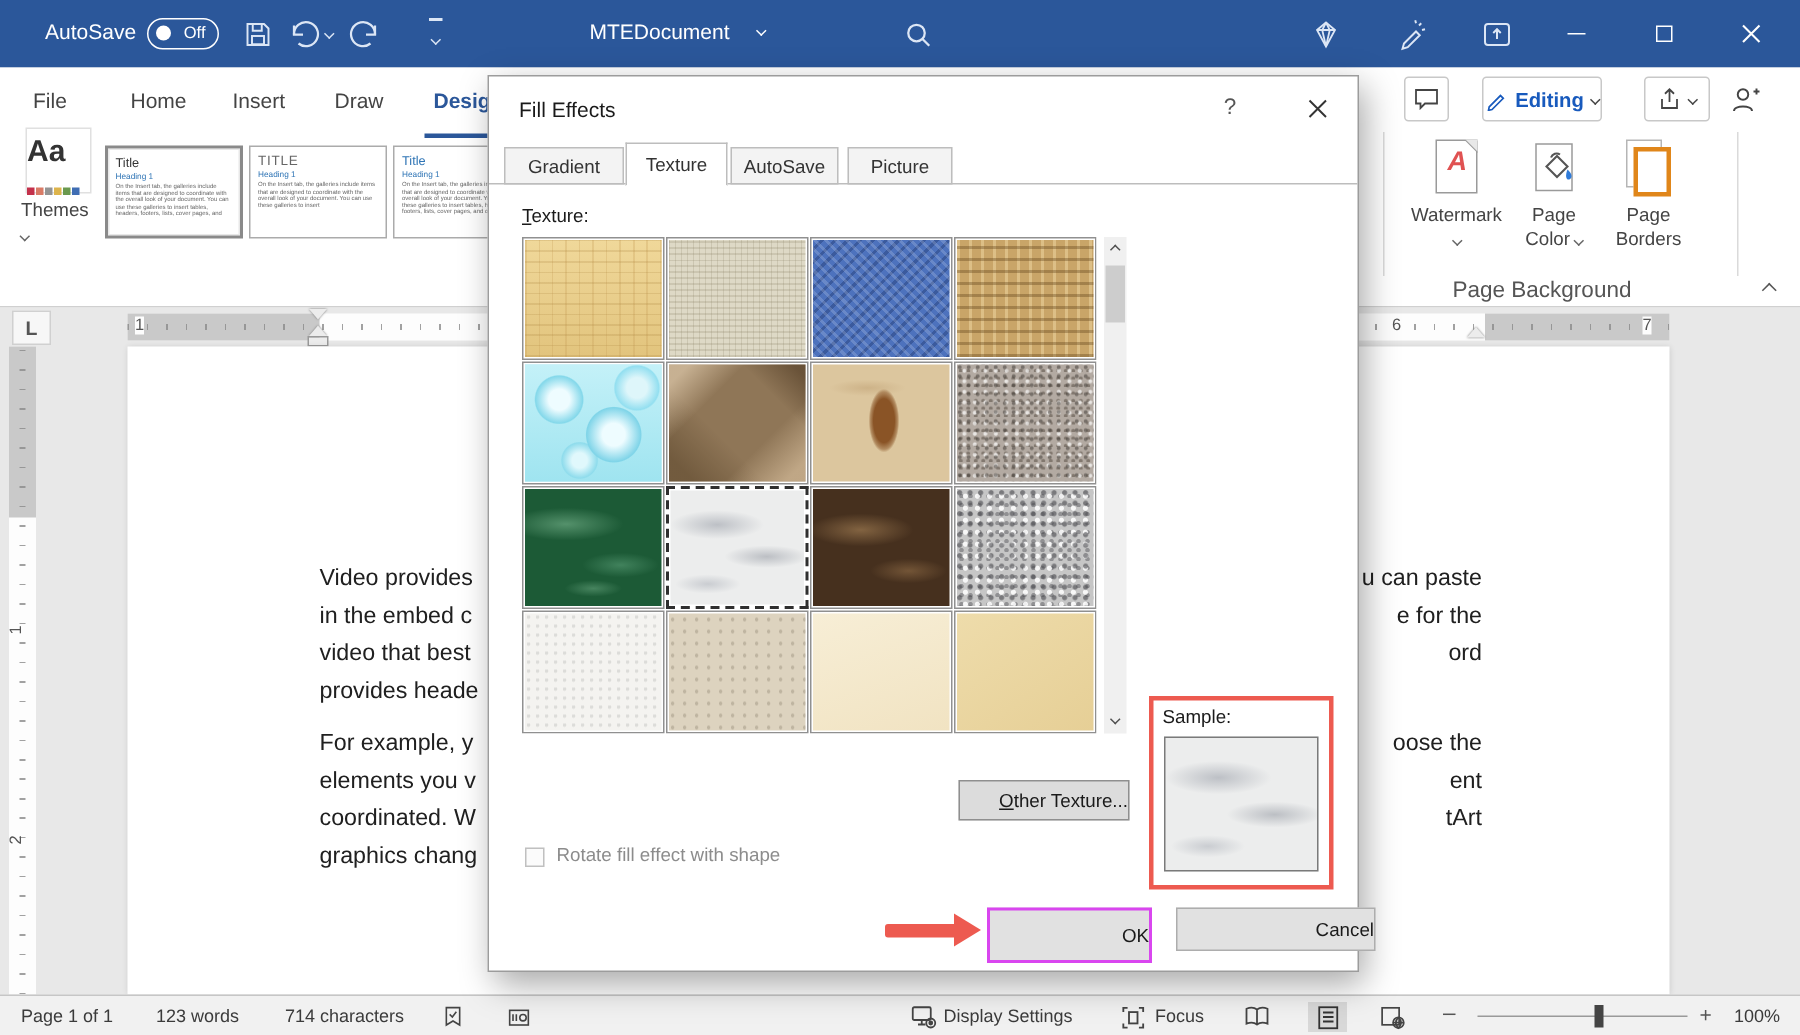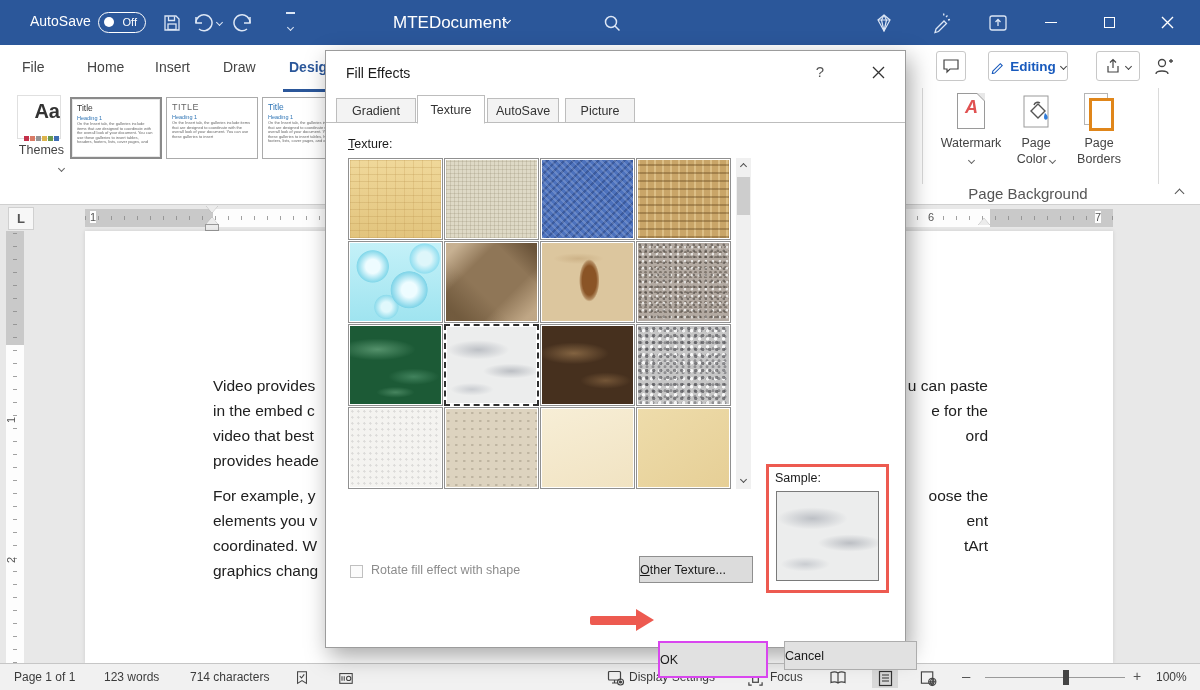--- a/index.html
+++ b/index.html
@@ -167,7 +167,7 @@
     <div class="tb-icon" style="left:278px">
       <div style="text-align:center"><div style="width:9px;height:1.5px;background:#dce6f5;margin:0 auto 2px"></div><span class="chev sm" style="color:#dce6f5"></span></div>
     </div>
-    <span class="tb-text" style="left:393px;font-size:17px">MTEDocument</span>
+    <span class="tb-text" style="left:393px;font-size:14px">MTEDocument</span>
     <span class="chev sm" style="position:absolute;left:505px;top:18px;color:#fff"></span>
     <div class="tb-icon" style="left:600px">
       <svg width="20" height="20" viewBox="0 0 20 20" fill="none" stroke="#dce6f5" stroke-width="1.5">

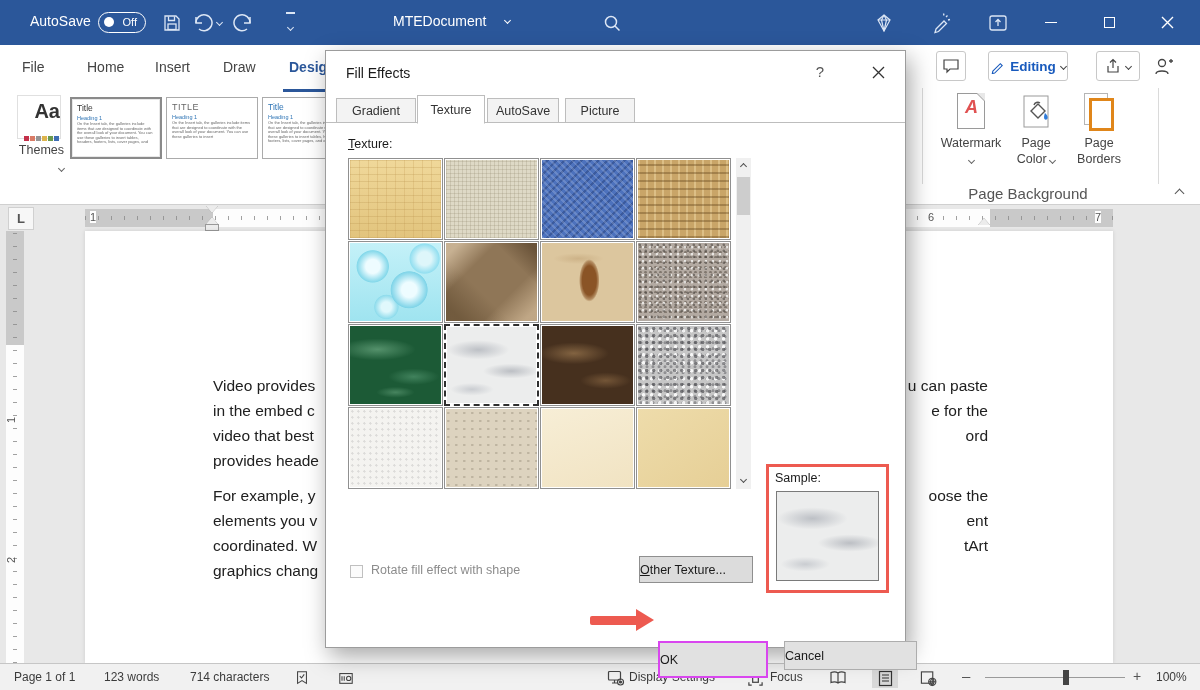--- a/index.html
+++ b/index.html
@@ -28,7 +28,7 @@
   .rtab.active { color:#2b579a; font-weight:bold; }
   .rtab-underline { position:absolute; top:44px; height:3px; background:#2b579a; }
   .rbtn-box { position:absolute; top:6px; height:30px; border:1px solid #c8c8c8; border-radius:3px; background:#fff; display:flex; align-items:center; justify-content:center; gap:5px; }
-  .themes { position:absolute; left:14px; top:50px; width:50px; text-align:right; color:#444; }
+  .themes { position:absolute; left:14px; top:40px; width:50px; text-align:left; color:#444; }
   .themes .aa { position:relative; width:44px; height:44px; margin:0 auto; border:1px solid #e0e0e0; background:#fff; }
   .themes .aa .letters { font-size:20px; font-weight:bold; color:#333; line-height:30px; }
   .themes .sw { display:inline-block; width:5px; height:5px; margin-right:1px; }

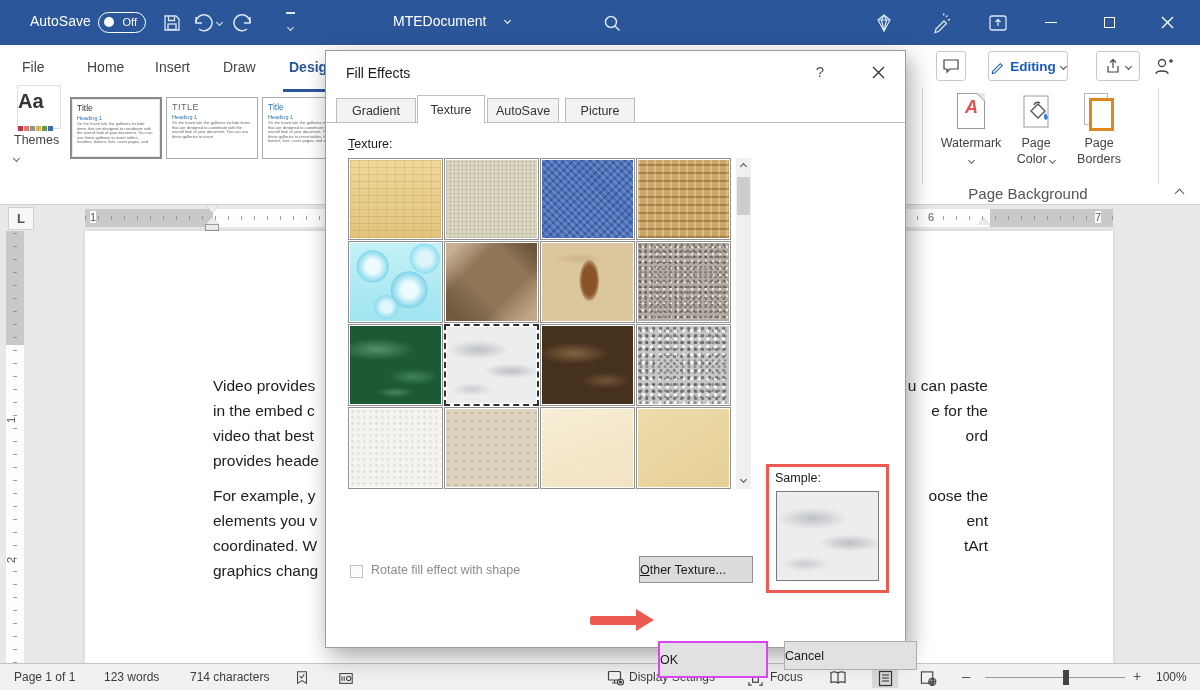--- a/index.html
+++ b/index.html
@@ -102,7 +102,7 @@
   .vscroll .thumb { position:absolute; left:1px; top:19px; width:13px; height:38px; background:#cdcdcd; }
 
   .namebox { position:absolute; left:22px; top:442px; width:403px; height:22px; border:1px solid #7a7a7a; font-size:12.5px; color:#1a1a1a; display:flex; align-items:center; justify-content:center; }
-  .btn { background:#e1e1e1; border:1px solid #adadad; font-size:12.5px; color:#1a1a1a; display:flex; align-items:center; justify-content:flex-start; font-family:"Liberation Sans", sans-serif;margin-top:36px; }
+  .btn { background:#e1e1e1; border:1px solid #adadad; font-size:12.5px; color:#1a1a1a; display:flex; align-items:center; justify-content:flex-end; font-family:"Liberation Sans", sans-serif; }
   .otherbtn { position:absolute; left:313px; top:469px; width:114px; height:27px; background:#dcdcdc; border-color:#8f8f8f; }
   .cb-box { position:absolute; left:24px; top:514px; width:13px; height:13px; border:1px solid #c0c0c0; background:#fbfbfb; }
   .cb-label { position:absolute; left:45px; top:512px; font-size:12.5px; color:#8c8c8c; }

